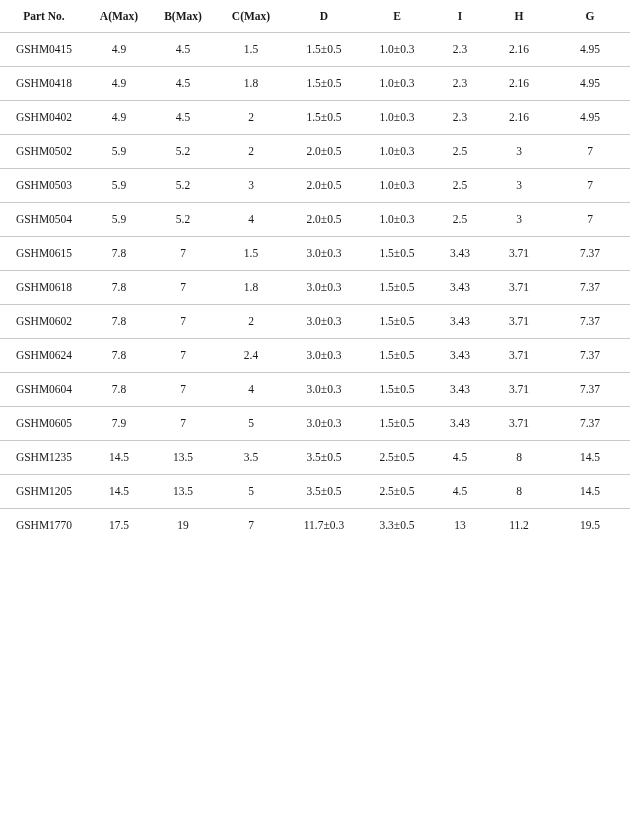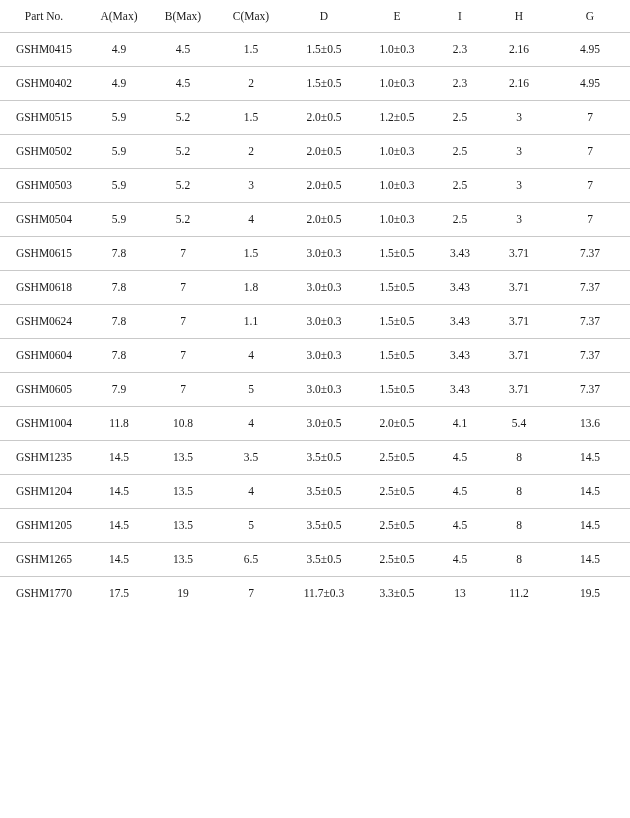--- a/index.html
+++ b/index.html
@@ -40,6 +40,7 @@
   table.spec thead th {
     height: 32px;
     line-height: 32px;
+    font-weight: bold;
   }
   
   col.c0 { width: 88px; }

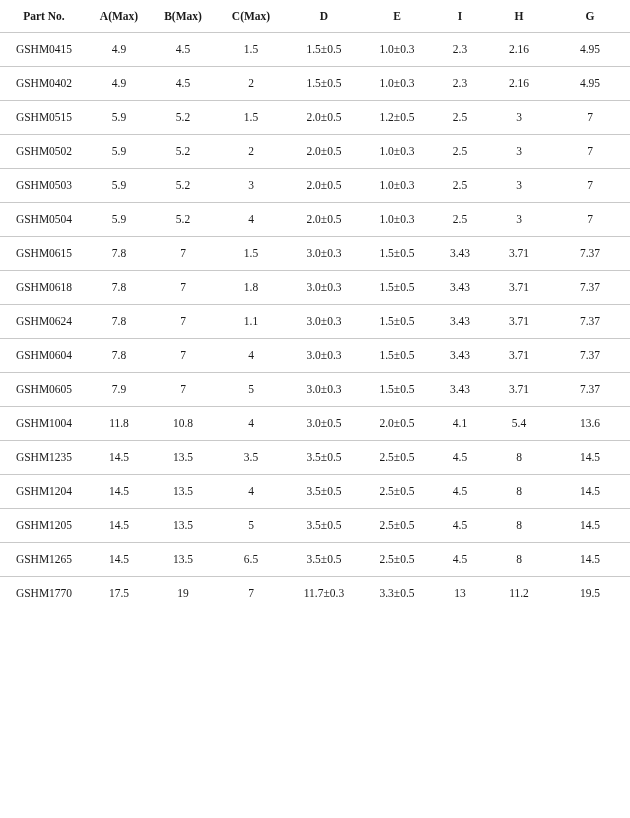--- a/index.html
+++ b/index.html
@@ -103,6 +103,17 @@
           <td>4.95</td>
         </tr>
         <tr>
+          <td class="partno">GSHM0418</td>
+          <td>4.9</td>
+          <td>4.5</td>
+          <td>1.8</td>
+          <td>1.5±0.5</td>
+          <td>1.0±0.3</td>
+          <td>2.3</td>
+          <td>2.16</td>
+          <td>4.95</td>
+        </tr>
+        <tr>
           <td class="partno">GSHM0402</td>
           <td>4.9</td>
           <td>4.5</td>

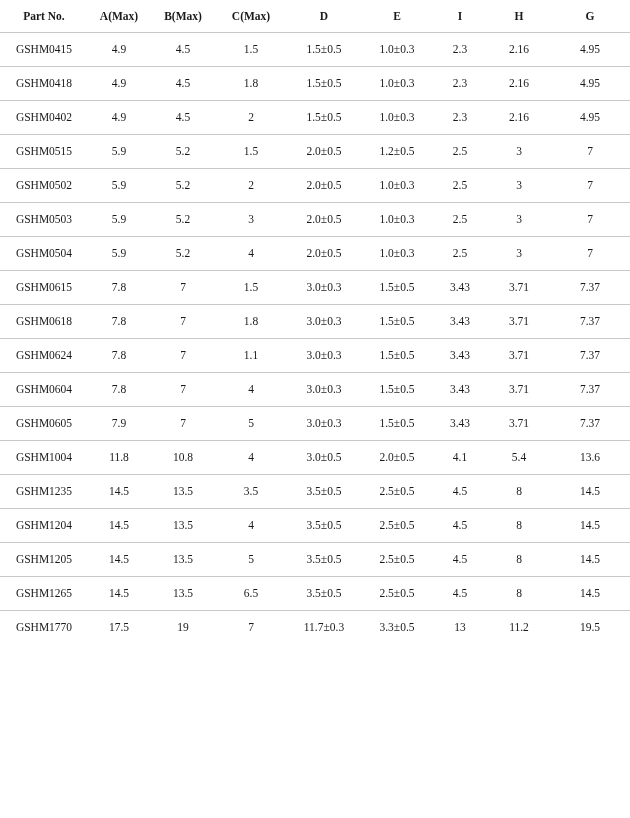--- a/index.html
+++ b/index.html
@@ -125,17 +125,6 @@
           <td>4.95</td>
         </tr>
         <tr>
-          <td class="partno">GSHM0515</td>
-          <td>5.9</td>
-          <td>5.2</td>
-          <td>1.5</td>
-          <td>2.0±0.5</td>
-          <td>1.2±0.5</td>
-          <td>2.5</td>
-          <td>3</td>
-          <td>7</td>
-        </tr>
-        <tr>
           <td class="partno">GSHM0502</td>
           <td>5.9</td>
           <td>5.2</td>

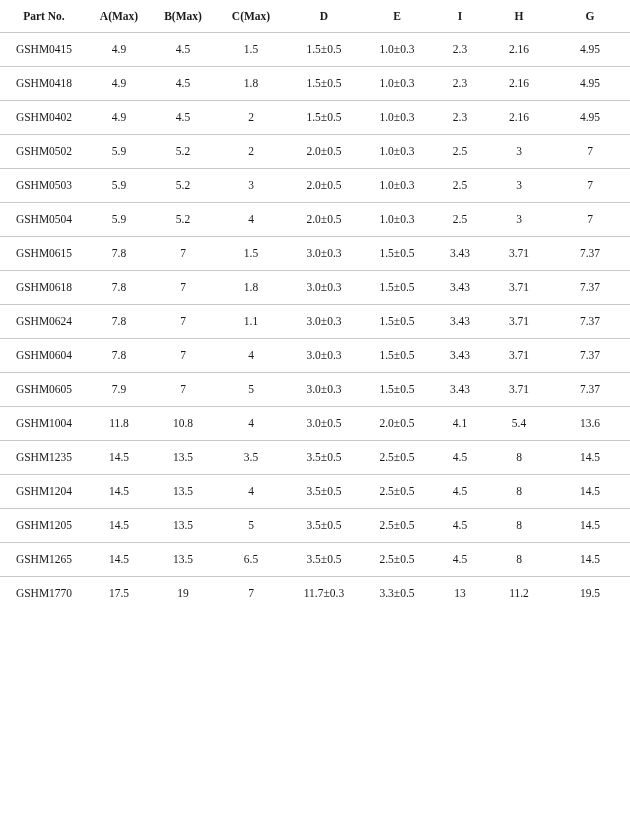--- a/index.html
+++ b/index.html
@@ -180,6 +180,17 @@
           <td>7.37</td>
         </tr>
         <tr>
+          <td class="partno">GSHM0602</td>
+          <td>7.8</td>
+          <td>7</td>
+          <td>2</td>
+          <td>3.0±0.3</td>
+          <td>1.5±0.5</td>
+          <td>3.43</td>
+          <td>3.71</td>
+          <td>7.37</td>
+        </tr>
+        <tr>
           <td class="partno">GSHM0624</td>
           <td>7.8</td>
           <td>7</td>

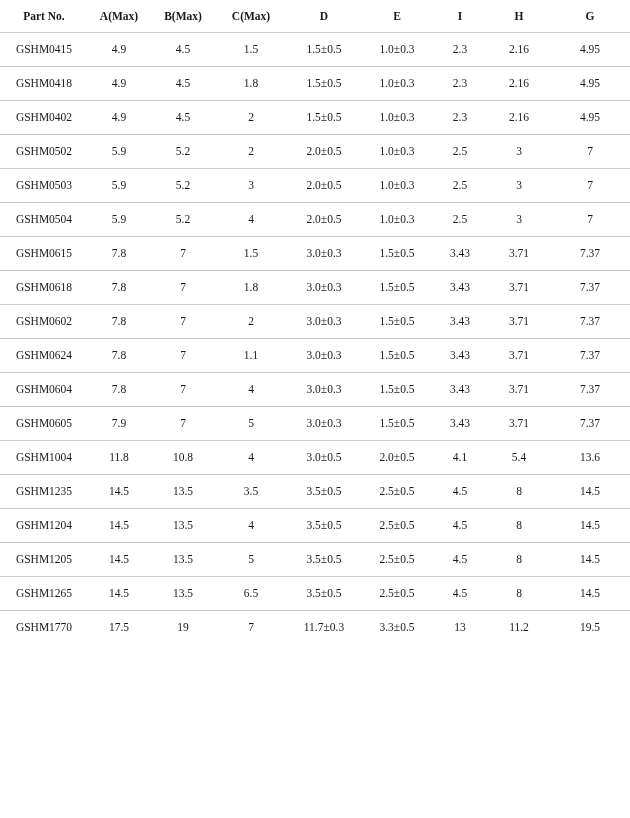--- a/index.html
+++ b/index.html
@@ -194,7 +194,7 @@
           <td class="partno">GSHM0624</td>
           <td>7.8</td>
           <td>7</td>
-          <td>1.1</td>
+          <td>2.4</td>
           <td>3.0±0.3</td>
           <td>1.5±0.5</td>
           <td>3.43</td>

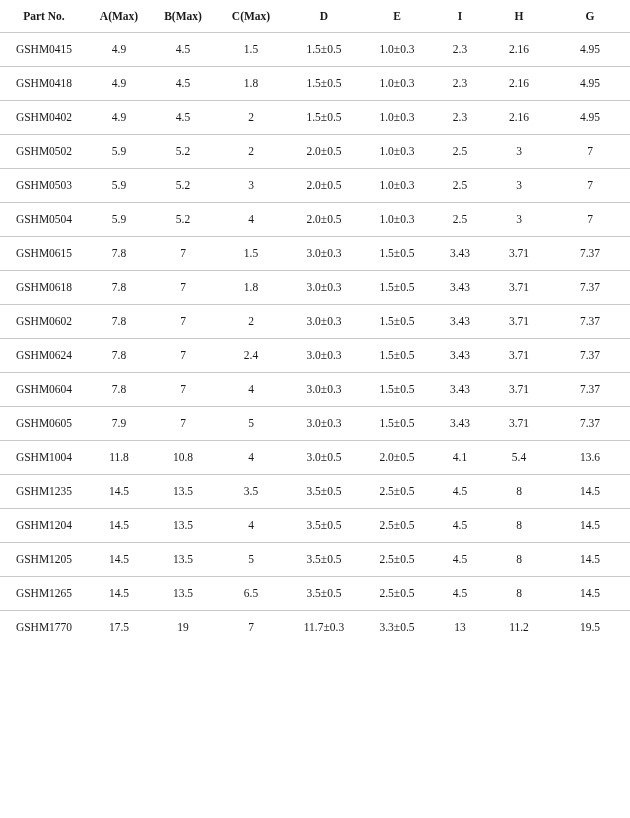--- a/index.html
+++ b/index.html
@@ -224,17 +224,6 @@
           <td>7.37</td>
         </tr>
         <tr>
-          <td class="partno">GSHM1004</td>
-          <td>11.8</td>
-          <td>10.8</td>
-          <td>4</td>
-          <td>3.0±0.5</td>
-          <td>2.0±0.5</td>
-          <td>4.1</td>
-          <td>5.4</td>
-          <td>13.6</td>
-        </tr>
-        <tr>
           <td class="partno">GSHM1235</td>
           <td>14.5</td>
           <td>13.5</td>

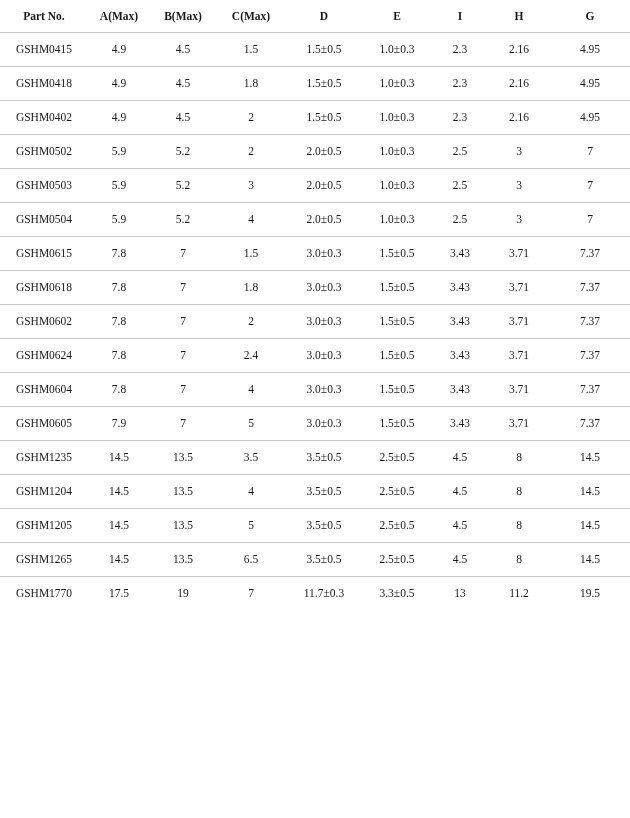--- a/index.html
+++ b/index.html
@@ -235,17 +235,6 @@
           <td>14.5</td>
         </tr>
         <tr>
-          <td class="partno">GSHM1204</td>
-          <td>14.5</td>
-          <td>13.5</td>
-          <td>4</td>
-          <td>3.5±0.5</td>
-          <td>2.5±0.5</td>
-          <td>4.5</td>
-          <td>8</td>
-          <td>14.5</td>
-        </tr>
-        <tr>
           <td class="partno">GSHM1205</td>
           <td>14.5</td>
           <td>13.5</td>

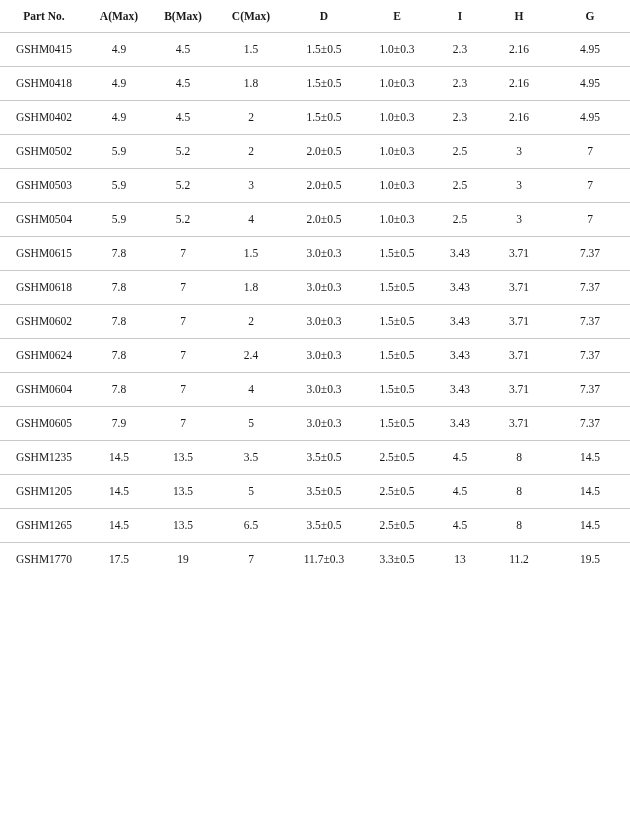--- a/index.html
+++ b/index.html
@@ -246,17 +246,6 @@
           <td>14.5</td>
         </tr>
         <tr>
-          <td class="partno">GSHM1265</td>
-          <td>14.5</td>
-          <td>13.5</td>
-          <td>6.5</td>
-          <td>3.5±0.5</td>
-          <td>2.5±0.5</td>
-          <td>4.5</td>
-          <td>8</td>
-          <td>14.5</td>
-        </tr>
-        <tr>
           <td class="partno">GSHM1770</td>
           <td>17.5</td>
           <td>19</td>

